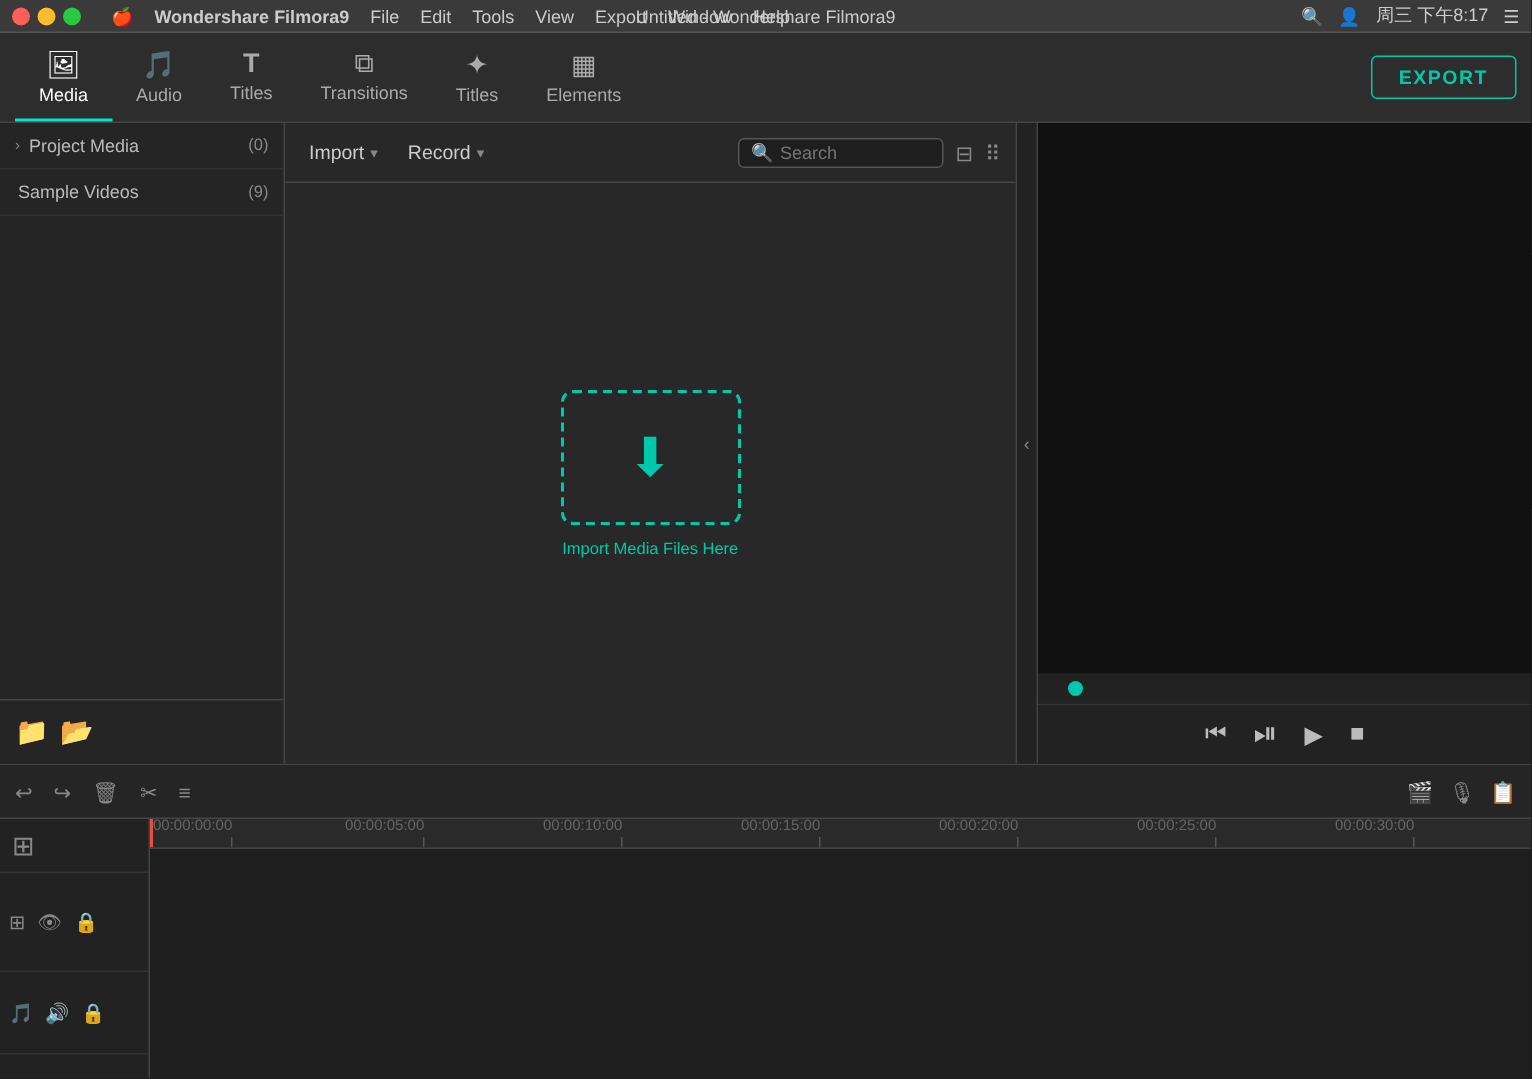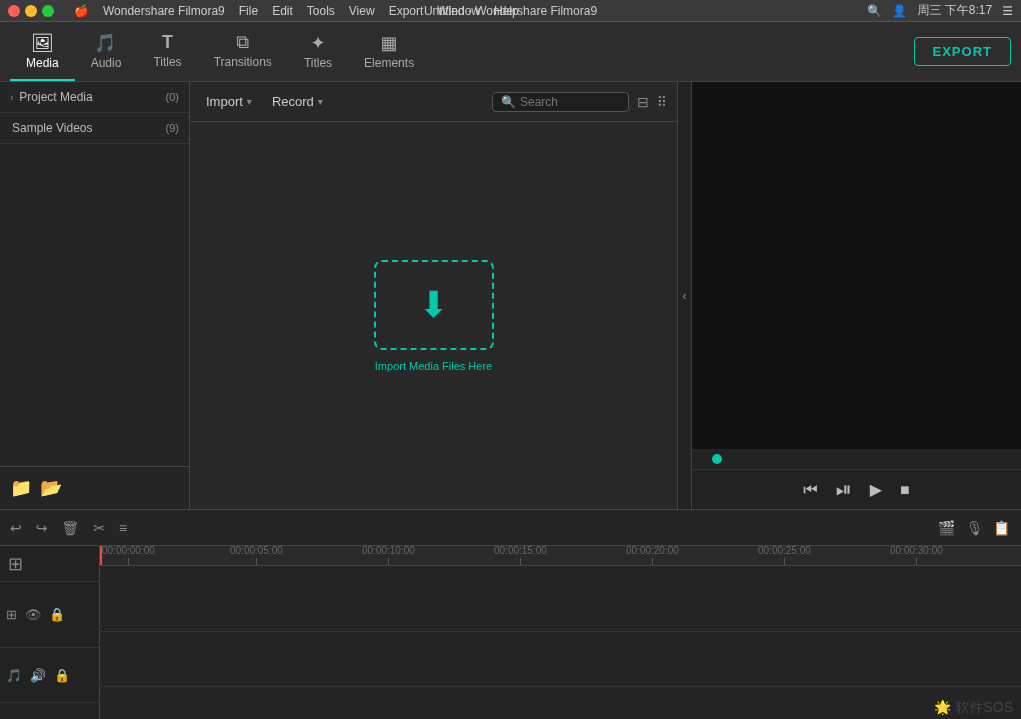--- a/index.html
+++ b/index.html
@@ -188,7 +188,7 @@
     </div>
     <div class="mac-menu">
       <span>🍎</span>
-      <span style="font-weight:400">Wondershare Filmora9</span>
+      <span style="font-weight:700">Wondershare Filmora9</span>
       <span>File</span>
       <span>Edit</span>
       <span>Tools</span>

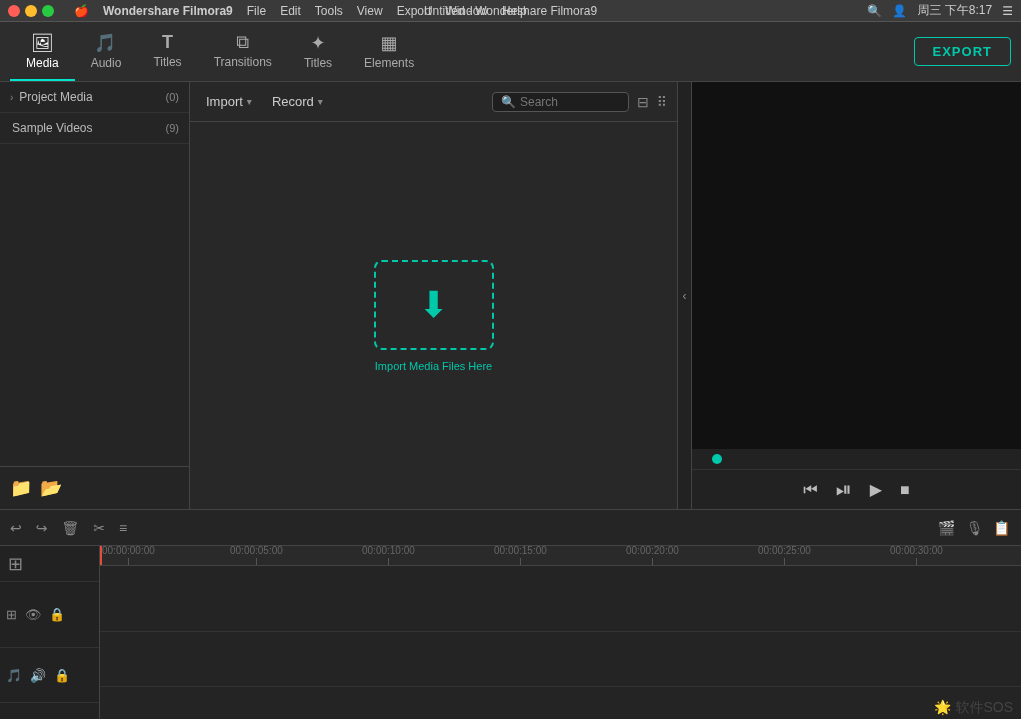--- a/index.html
+++ b/index.html
@@ -163,7 +163,7 @@
       overflow: hidden; border-bottom: 1px solid #444; position: relative;
     }
     .ruler-mark {
-      position: absolute; display: flex; flex-direction: column; align-items: center;
+      position: absolute; display: flex; flex-direction: column; align-items: flex-end;
       font-size: 10px; color: #666;
     }
     .ruler-line { width: 1px; height: 8px; background: #555; margin-top: 2px; }

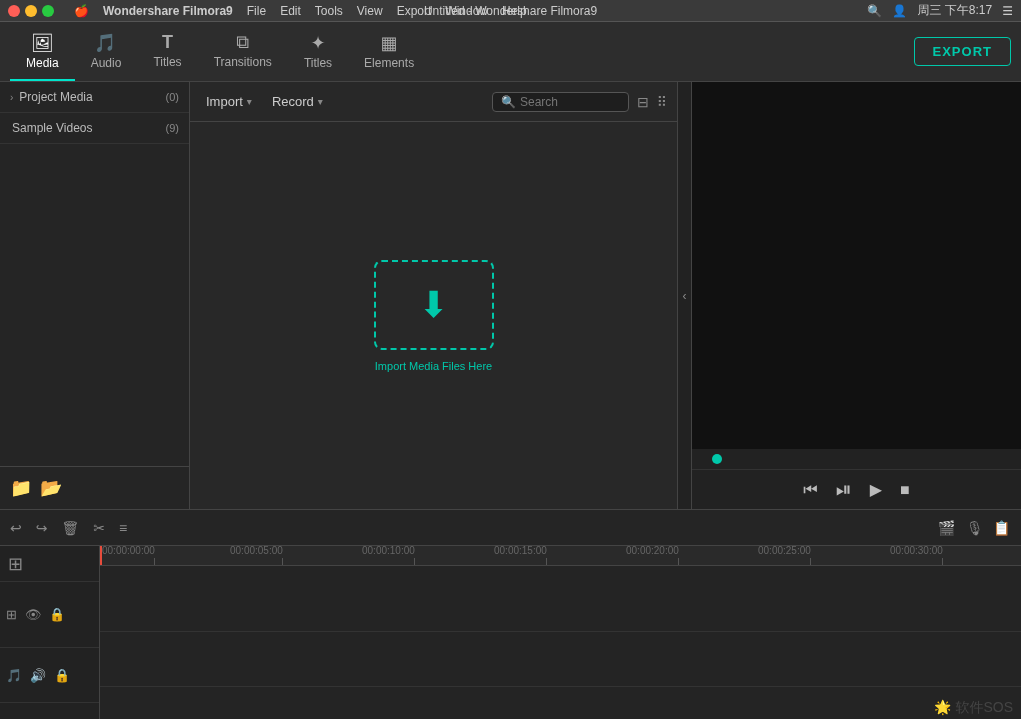--- a/index.html
+++ b/index.html
@@ -364,11 +364,6 @@
           <div class="ruler-line"></div>
         </div>
       </div>
-      <div class="timeline-tracks">
-        <div class="track-row"></div>
-        <div class="track-row-audio"></div>
-        <div class="watermark">🌟 软件SOS</div>
-      </div>
     </div>
   </div>
 </div>

